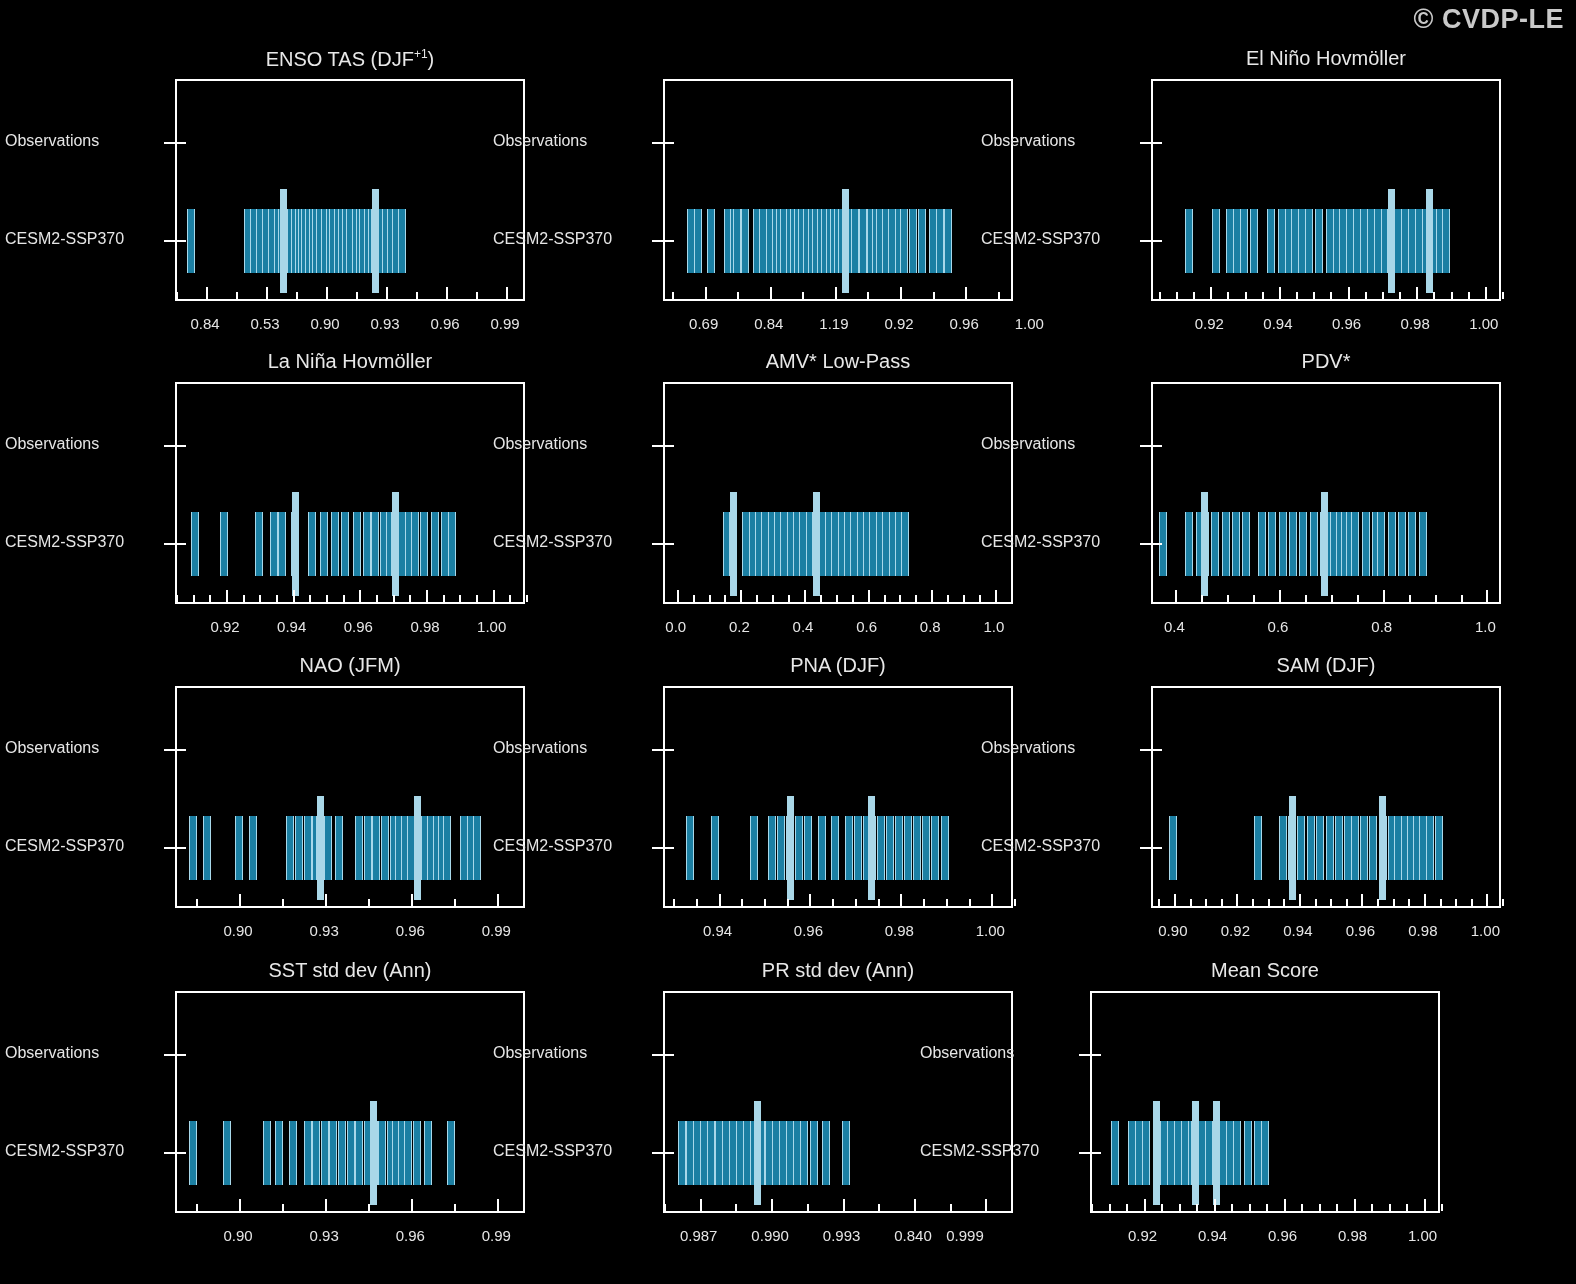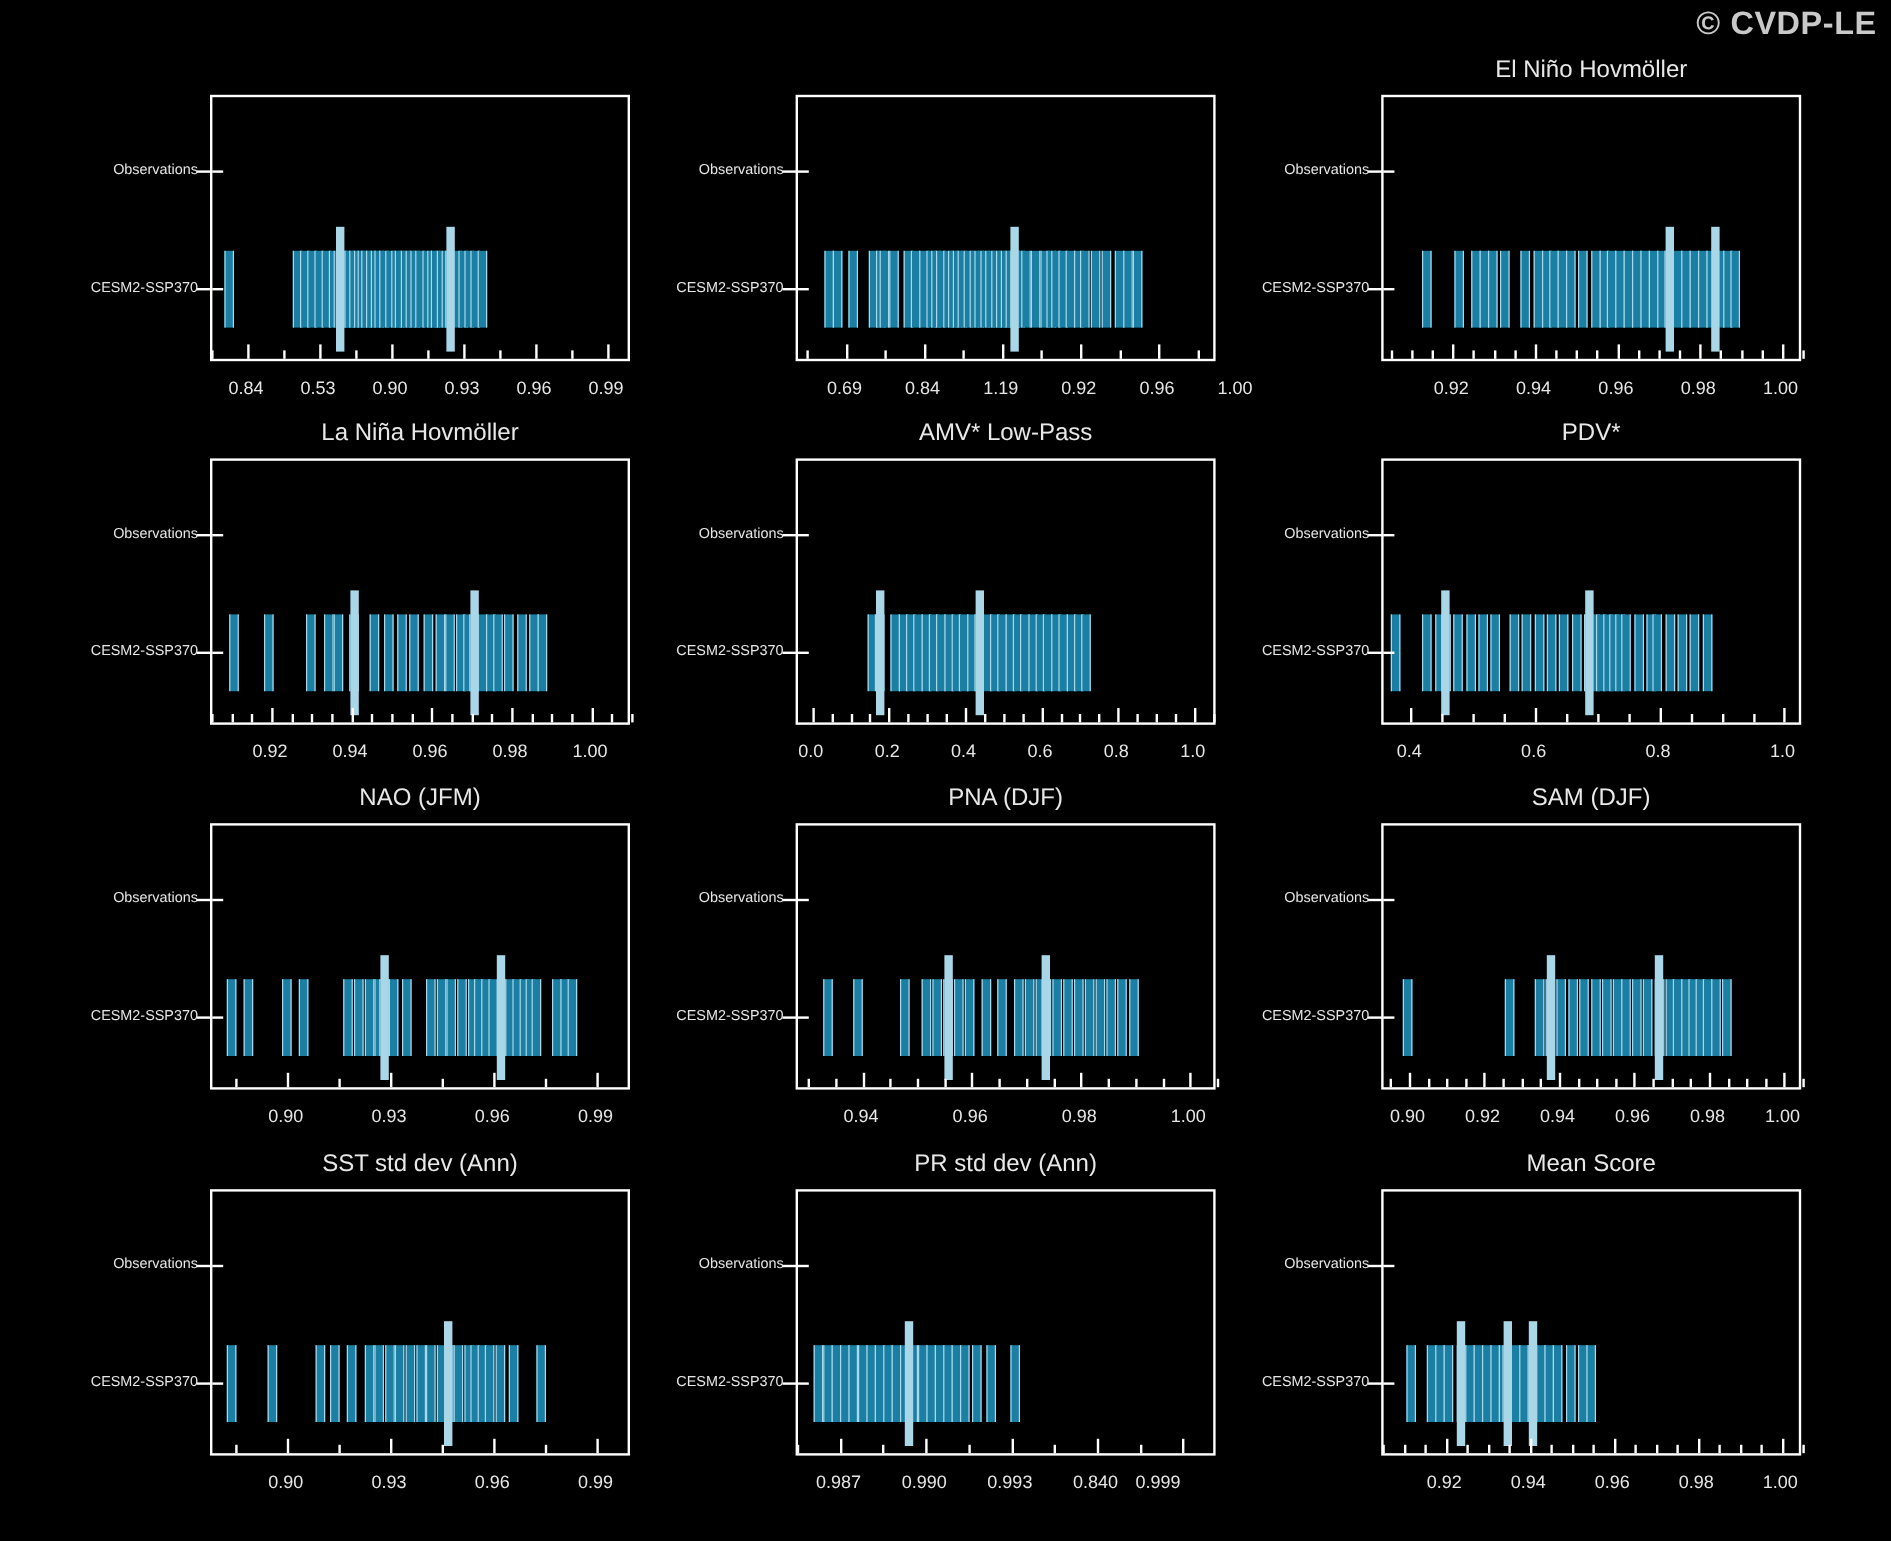--- a/index.html
+++ b/index.html
@@ -127,6 +127,7 @@
 
 <div class="grid" id="grid">
     <div class="panel" style="left: 175px; top: 79px; width: 350px; height: 264px;">
+      <div class="panel-title" style="top: -32px;">ENSO TAS (DJF<sup>+1</sup>)</div>
       <div class="frame" style="left: 0px; top: 0px; width: 350px; height: 222px;">
         <div class="plot-area">
           <div class="bar member" style="left: 10px; top: 127.84px; width: 8px; height: 64px;"></div>

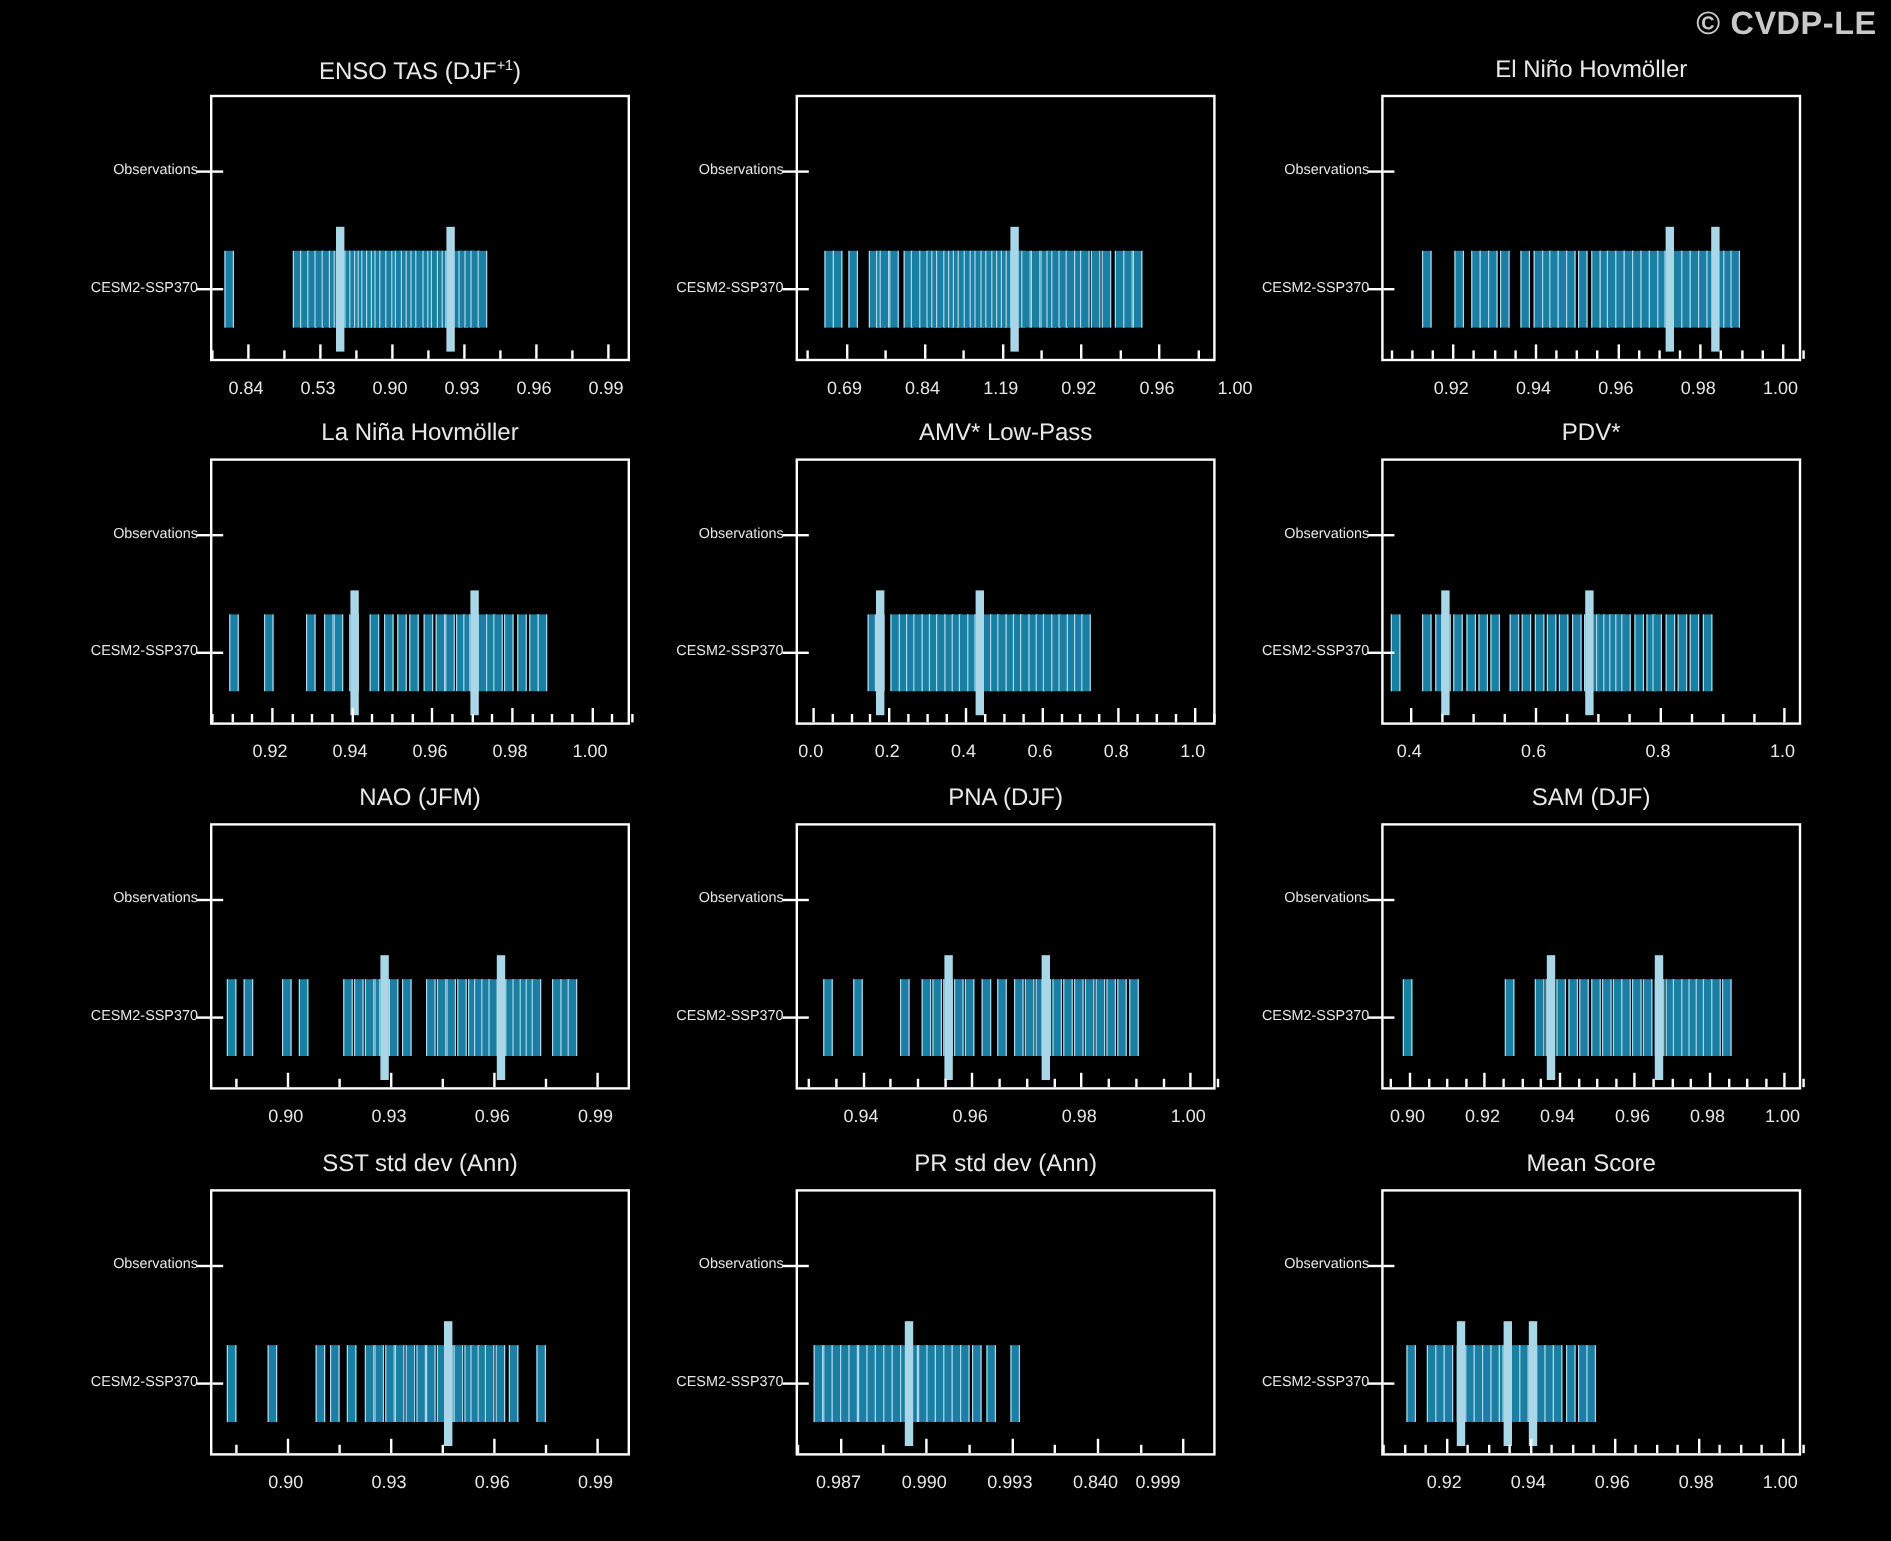--- a/index.html
+++ b/index.html
@@ -65,8 +65,8 @@
   .ylabel {
     position: absolute;
     right: 0;
-    text-align: right;
-    font-size: 12px;
+    text-align: left;
+    font-size: 16px;
     color: #e6e6e6;
     white-space: nowrap;
     transform: translateY(-50%);

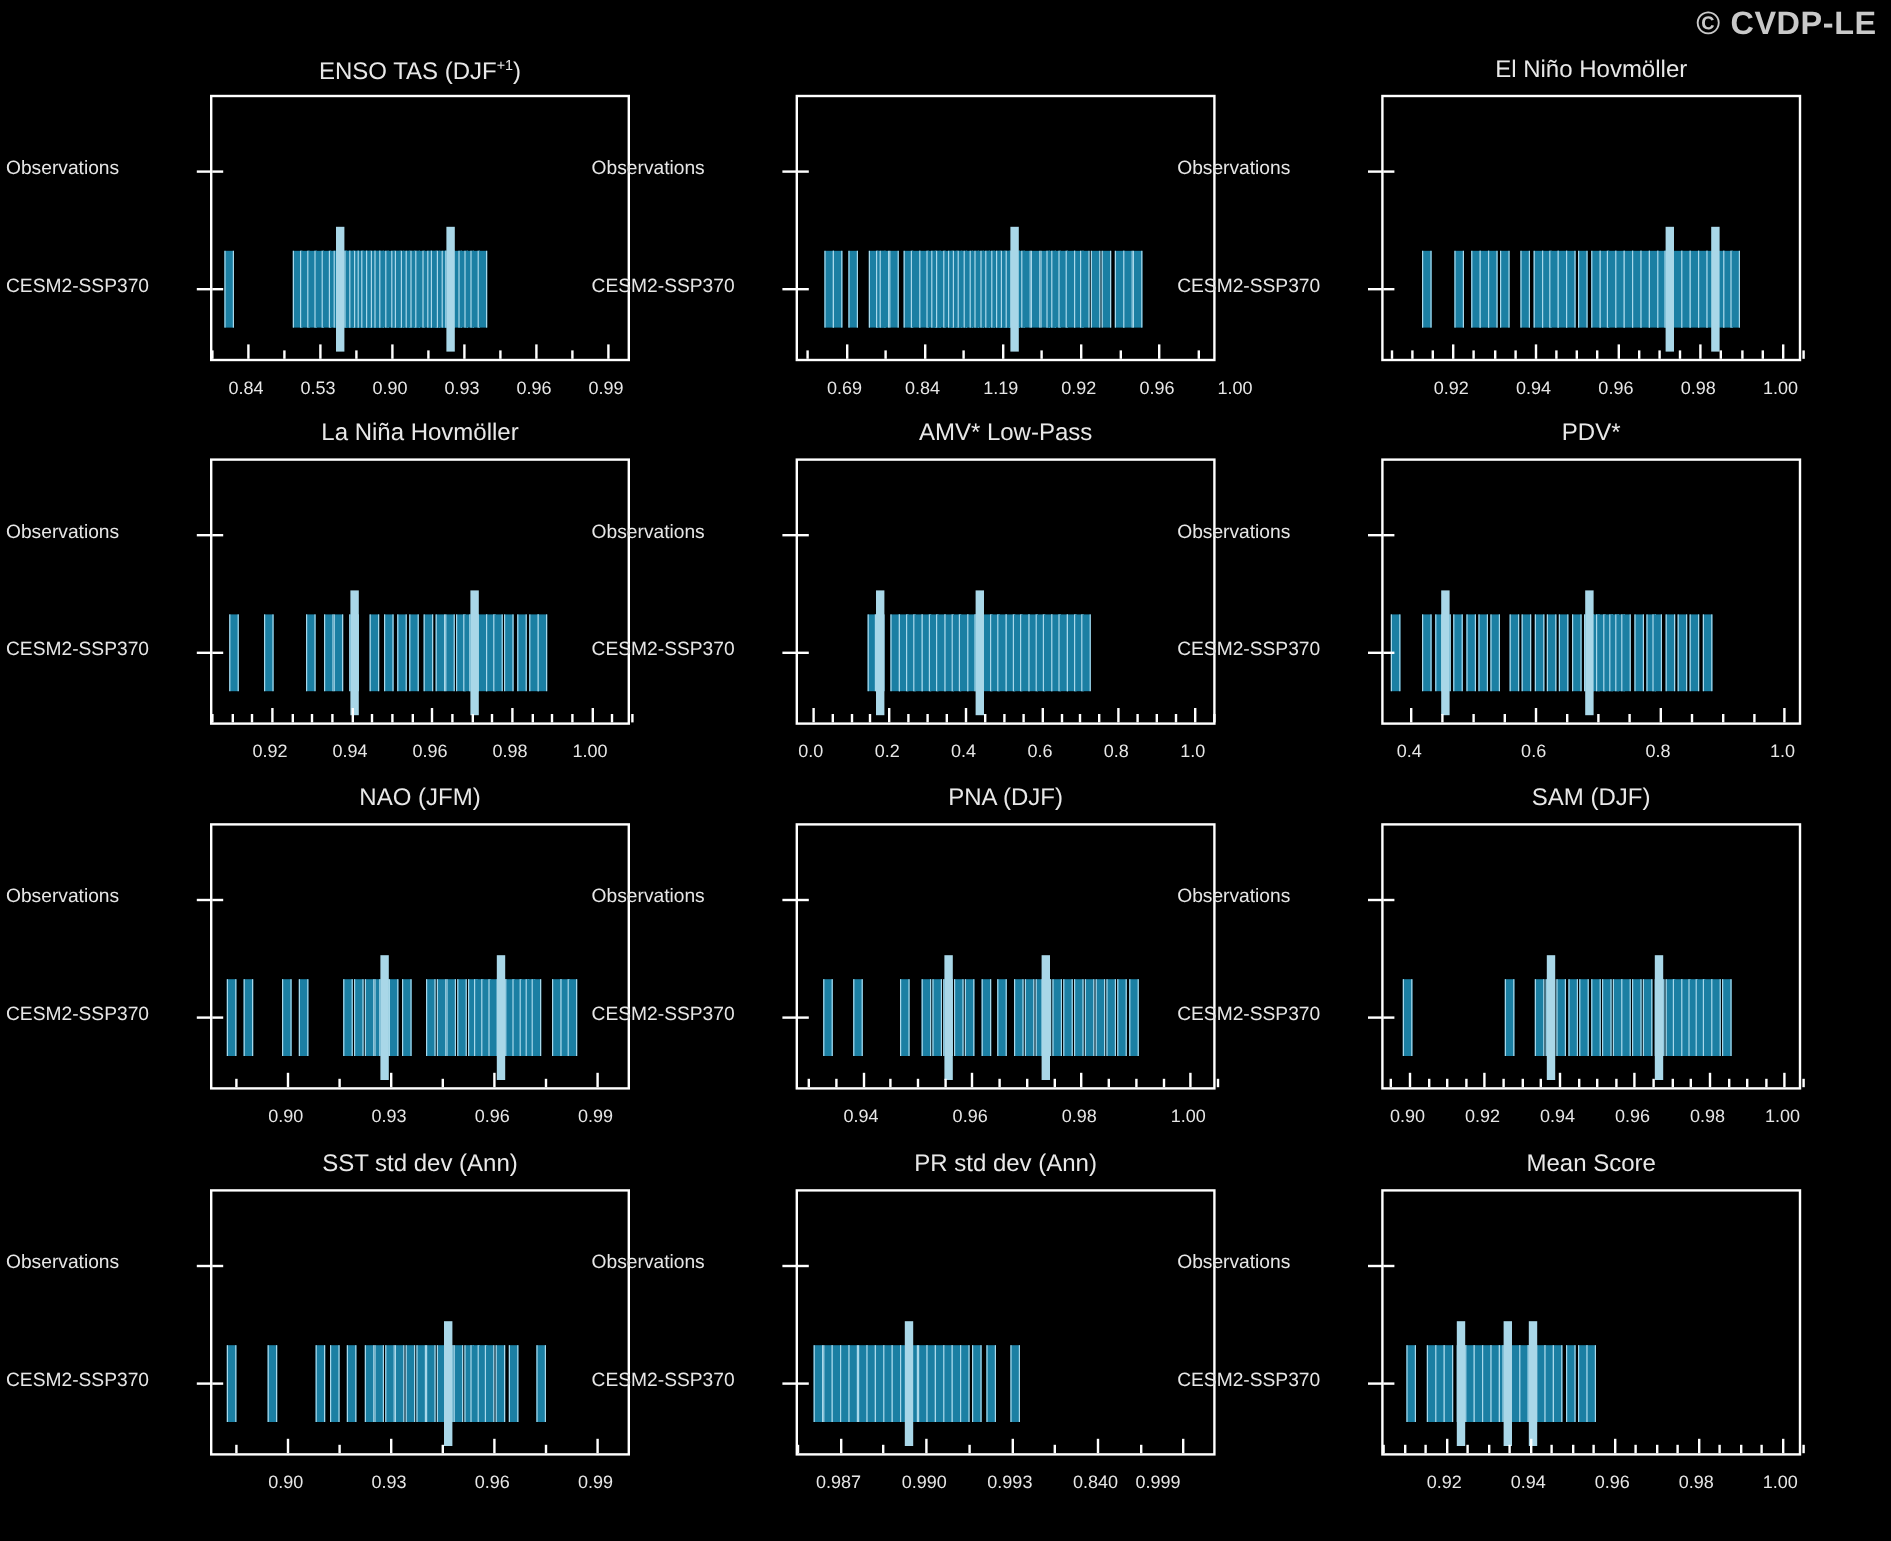--- a/index.html
+++ b/index.html
@@ -812,7 +812,7 @@
       <div class="xticklabel" style="left: 250px; top: 236px;">0.840</div>
       <div class="xticklabel" style="left: 302px; top: 236px;">0.999</div>
     </div>
-    <div class="panel" style="left: 1151px; top: 991px; width: 350px; height: 264px;">
+    <div class="panel" style="left: 1090px; top: 991px; width: 350px; height: 264px;">
       <div class="panel-title" style="top: -32px;">Mean Score</div>
       <div class="frame" style="left: 0px; top: 0px; width: 350px; height: 222px;">
         <div class="plot-area">

